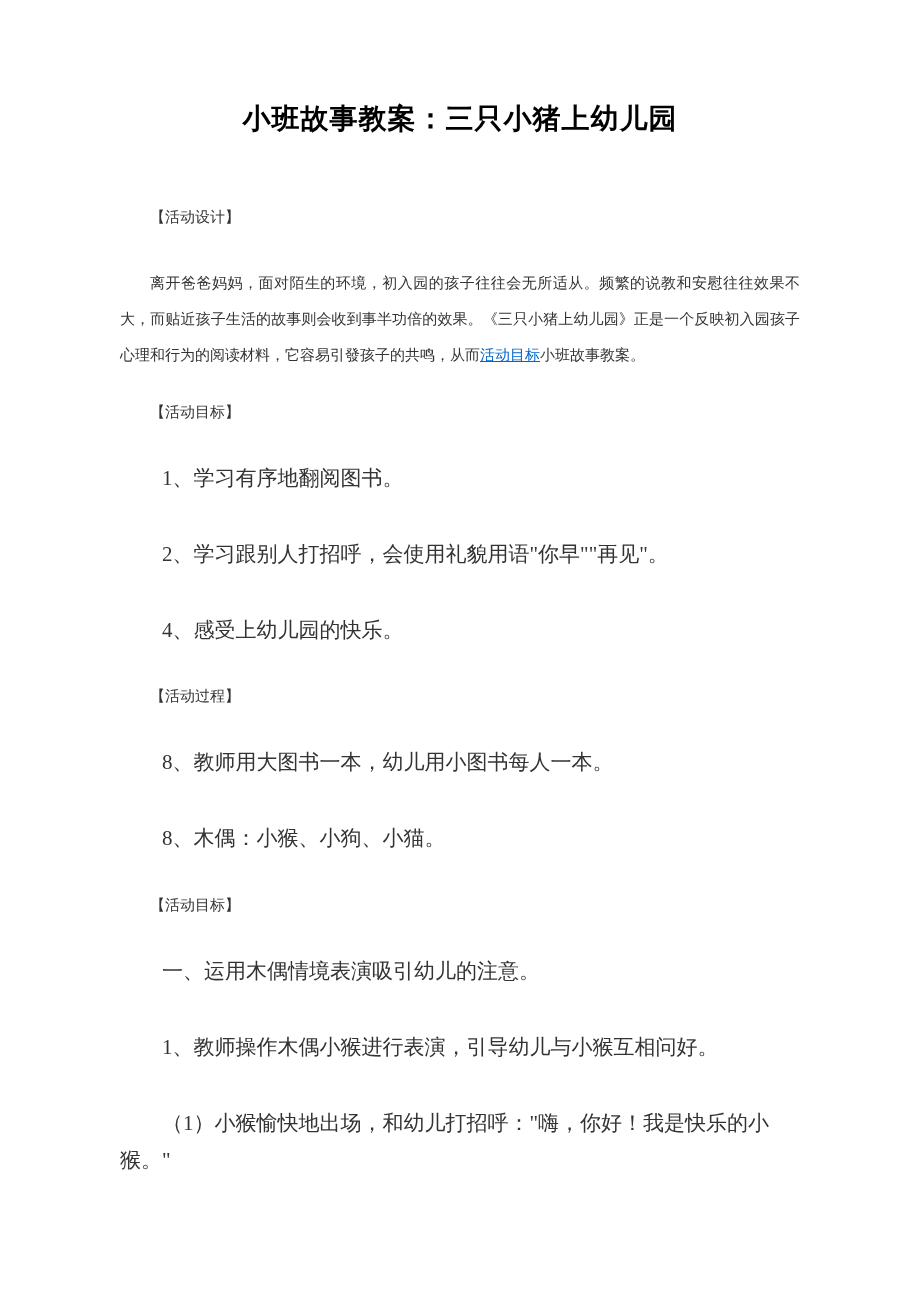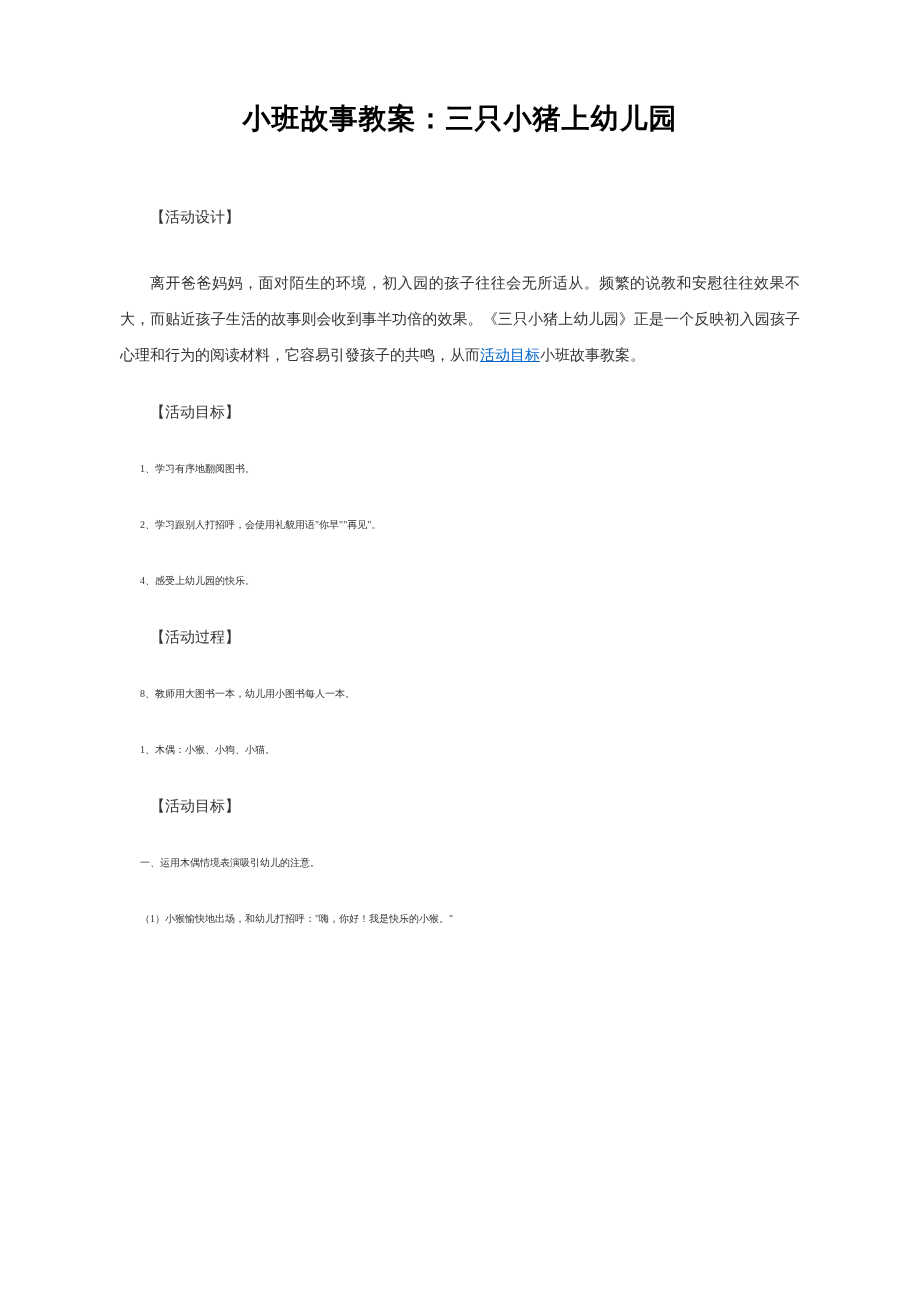--- a/index.html
+++ b/index.html
@@ -41,7 +41,7 @@
       text-align: justify;
     }
     .list-item {
-      font-size: 10px;
+      font-size: 21px;
       color: #333333;
       margin-bottom: 38px;
       text-indent: 2em;

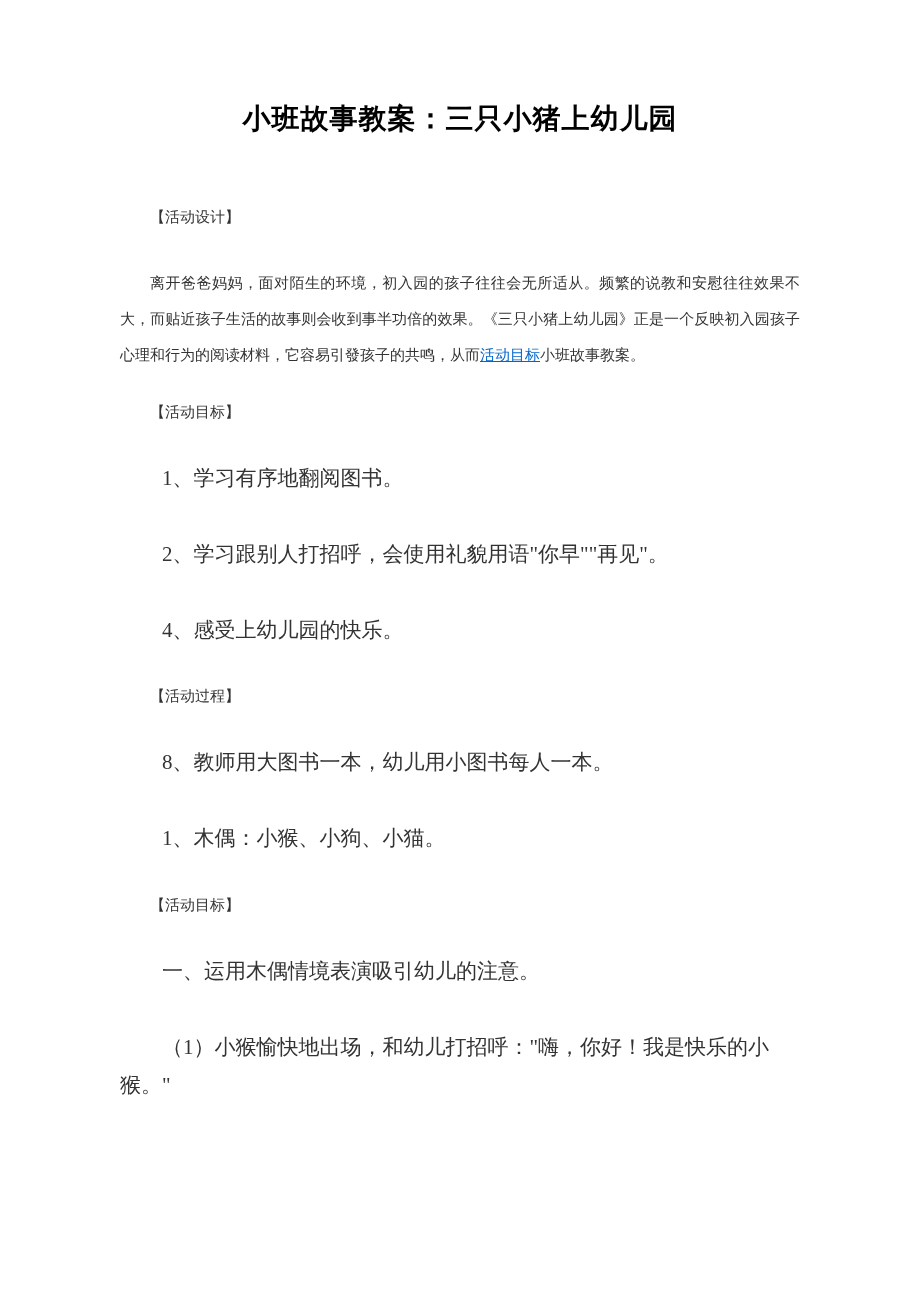--- a/index.html
+++ b/index.html
@@ -73,7 +73,7 @@
   <div class="section-header">【活动过程】</div>
 
   <div class="list-item">8、教师用大图书一本，幼儿用小图书每人一本。</div>
-  <div class="list-item">1、木偶：小猴、小狗、小猫。</div>
+  <div class="list-item">8、木偶：小猴、小狗、小猫。</div>
 
   <div class="section-header">【活动目标】</div>
 

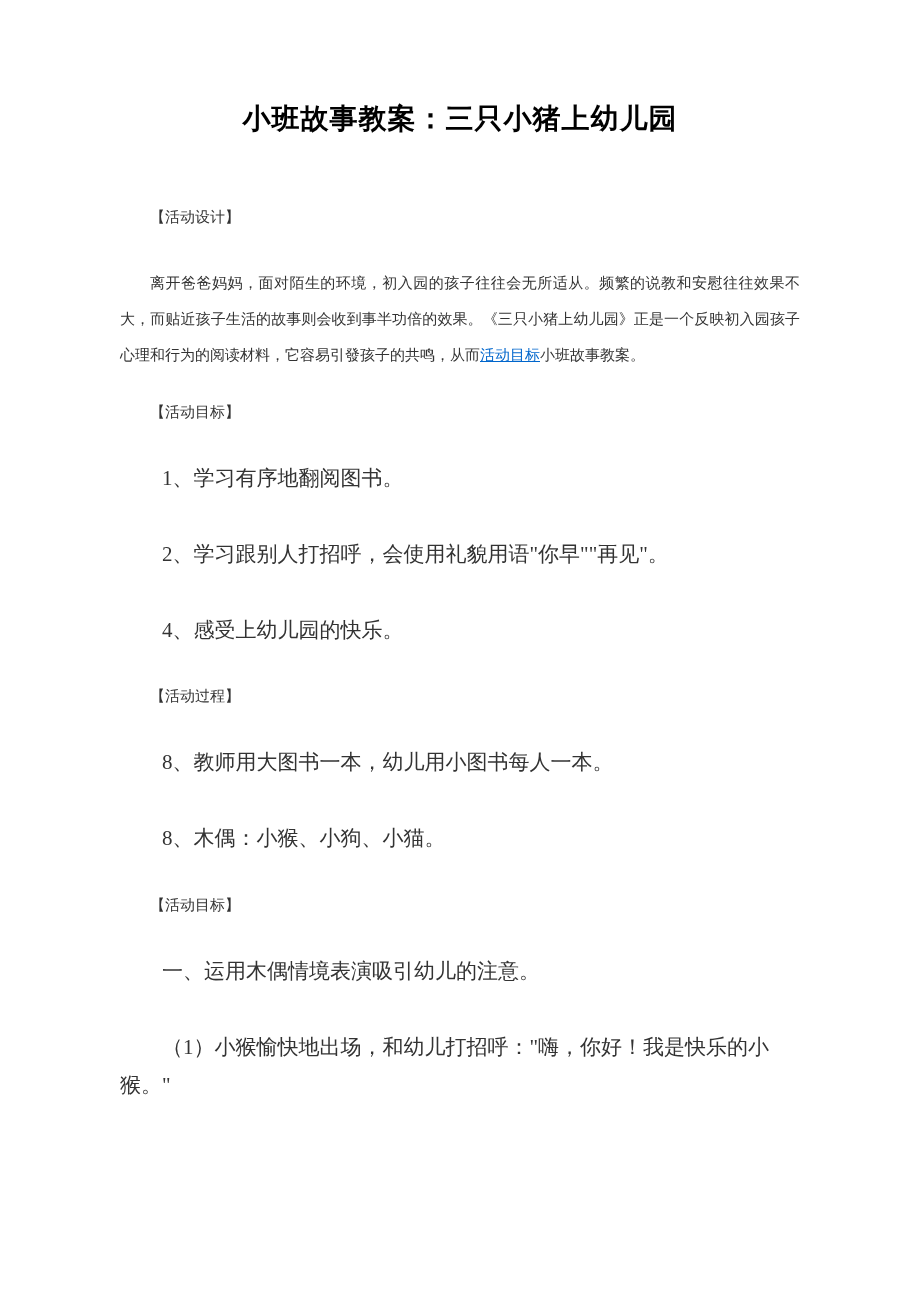--- a/index.html
+++ b/index.html
@@ -78,6 +78,7 @@
   <div class="section-header">【活动目标】</div>
 
   <div class="list-item">一、运用木偶情境表演吸引幼儿的注意。</div>
+  <div class="list-item">1、教师操作木偶小猴进行表演，引导幼儿与小猴互相问好。</div>
   <div class="list-item">（1）小猴愉快地出场，和幼儿打招呼："嗨，你好！我是快乐的小猴。"</div>
 </div>
 

